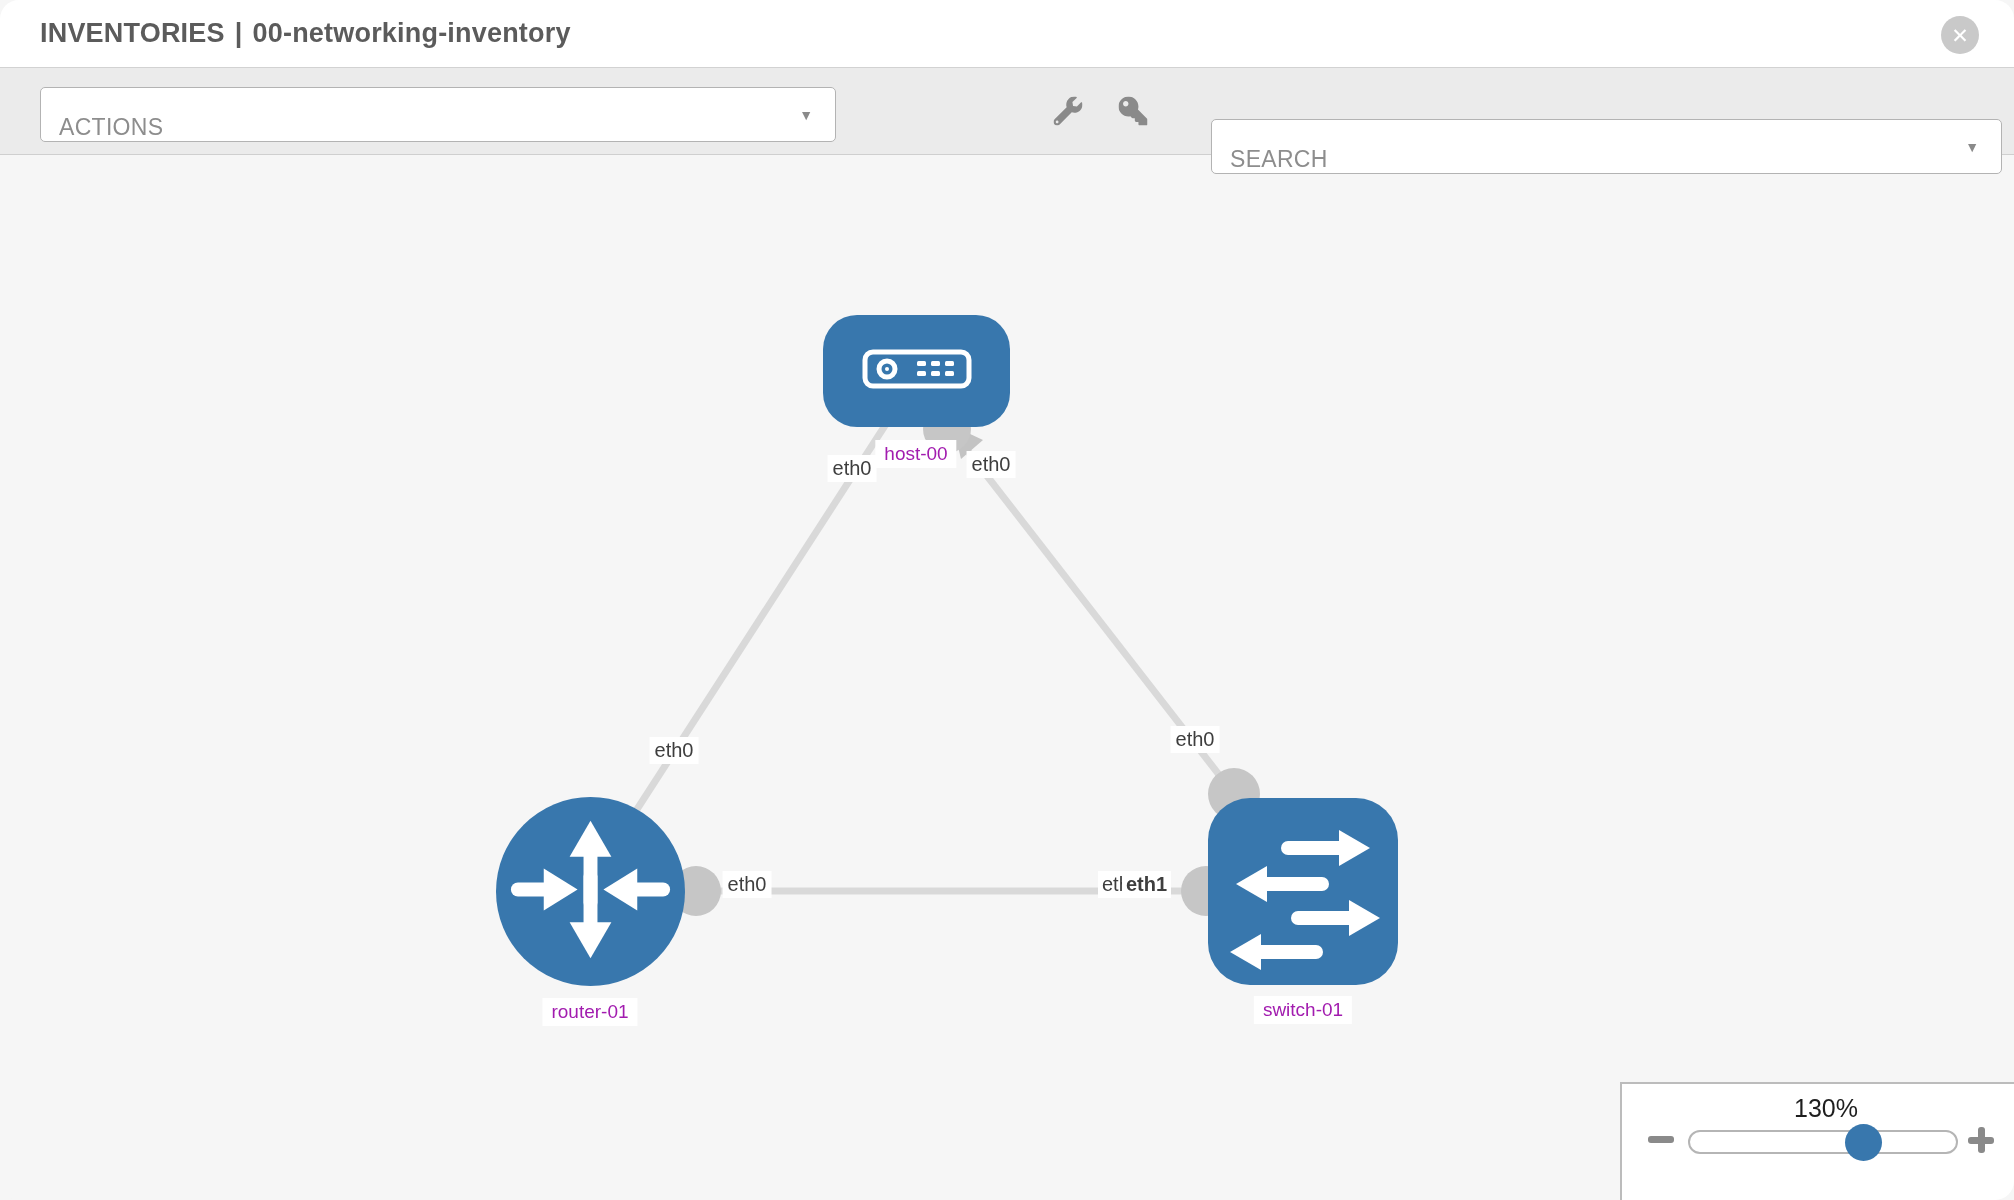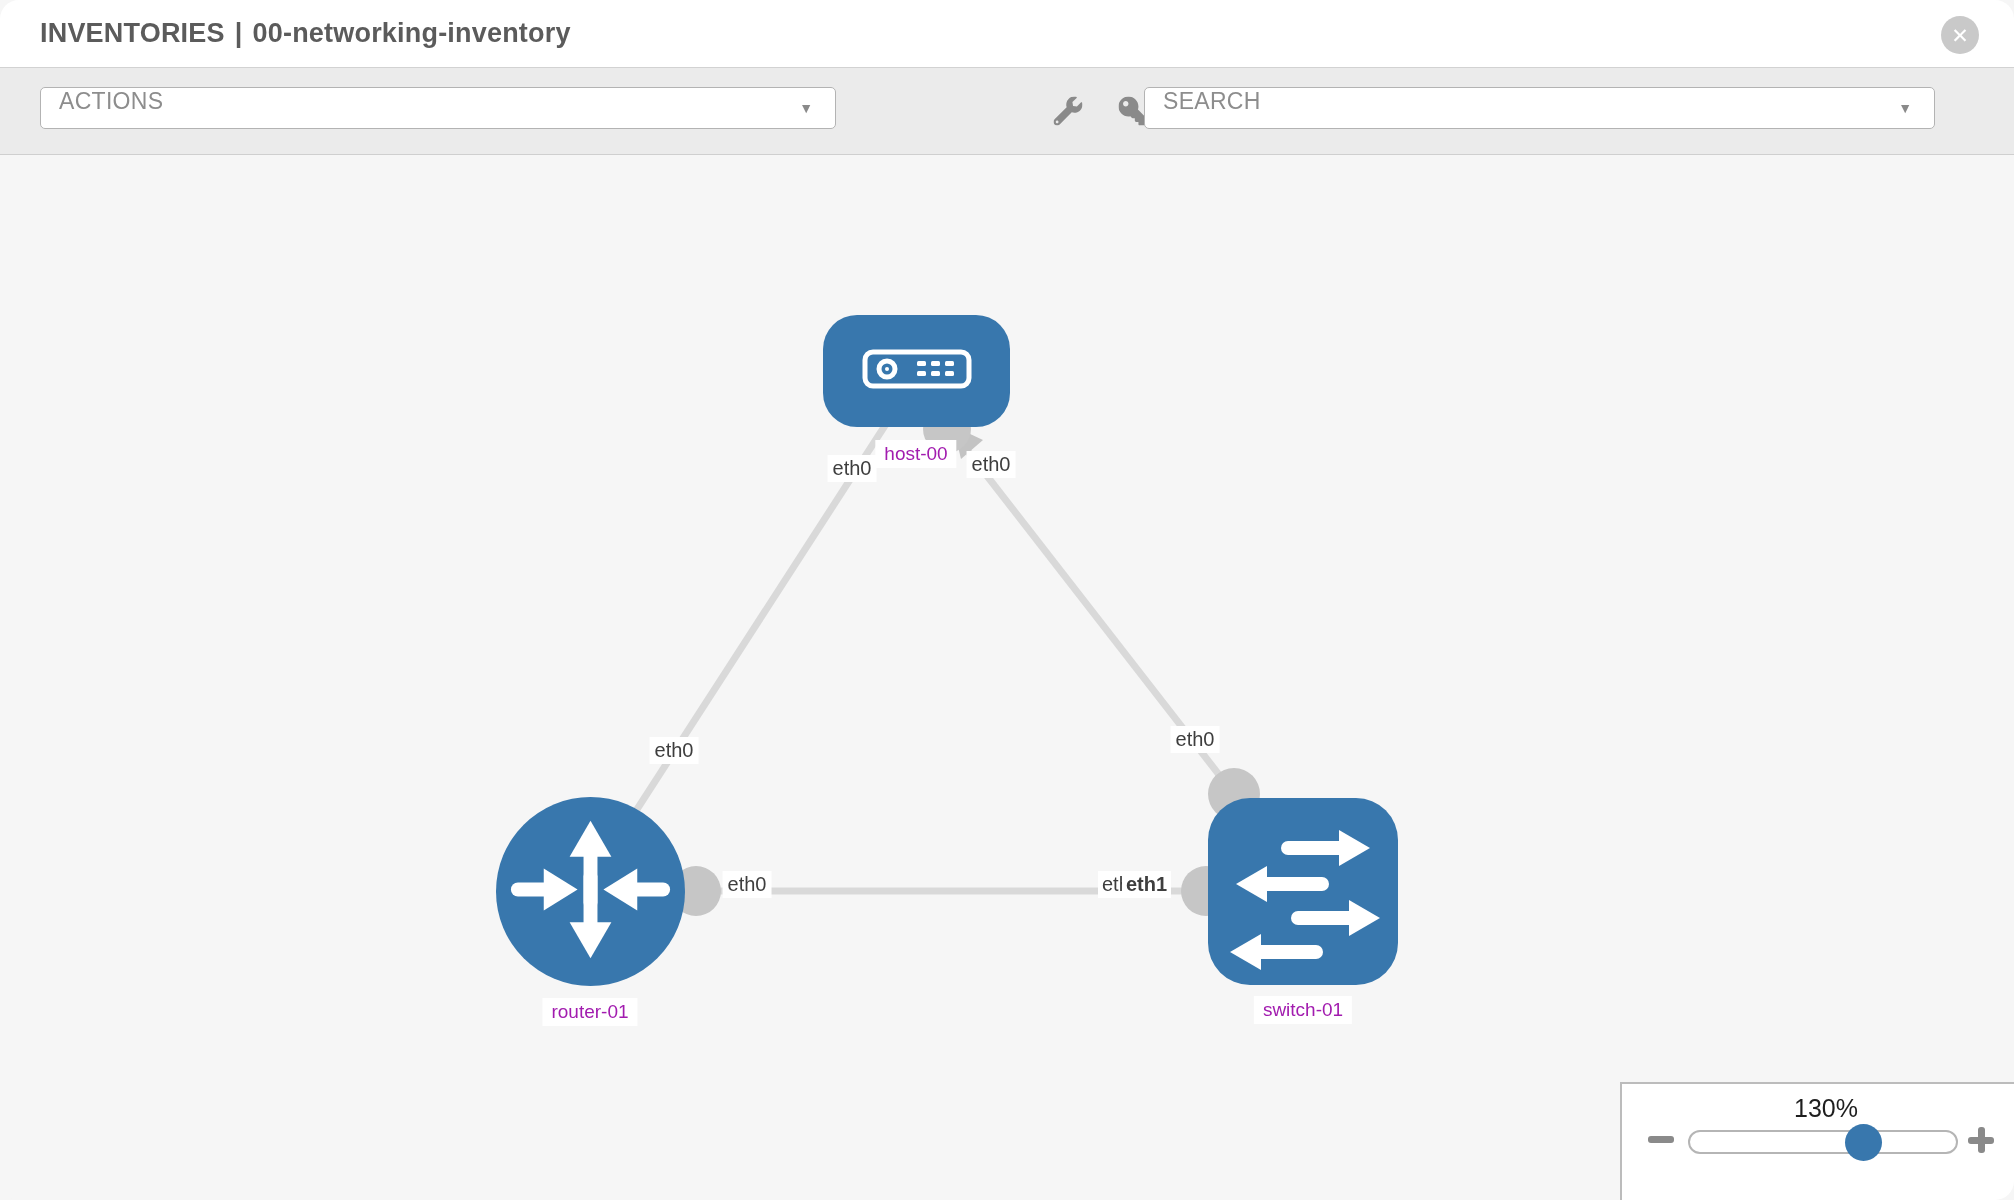--- a/index.html
+++ b/index.html
@@ -19,8 +19,8 @@
   
   .toolbar{position:absolute;left:0;top:67px;width:2014px;height:88px;background:#ebebeb;
            border-top:1px solid #d2d2d2;border-bottom:1px solid #cfcfcf;z-index:6;box-sizing:border-box;}
-  .select-box{position:absolute;top:19px;height:42px;background:#ffffff;border:1px solid #b3b3b3;
-              border-radius:5px;box-sizing:border-box;display:flex;align-items:flex-start;cursor:pointer;}
+  .select-box{position:absolute;top:19px;height:55px;background:#ffffff;border:1px solid #b3b3b3;
+              border-radius:5px;box-sizing:border-box;display:flex;align-items:flex-end;cursor:pointer;}
   .select-box .sel-label{margin-left:18px;font-size:23px;color:#8d8d8d;letter-spacing:.3px;}
   .select-box .caret{position:absolute;right:22px;top:50%;transform:translateY(-50%);
                      font-size:14px;color:#8a8a8a;}

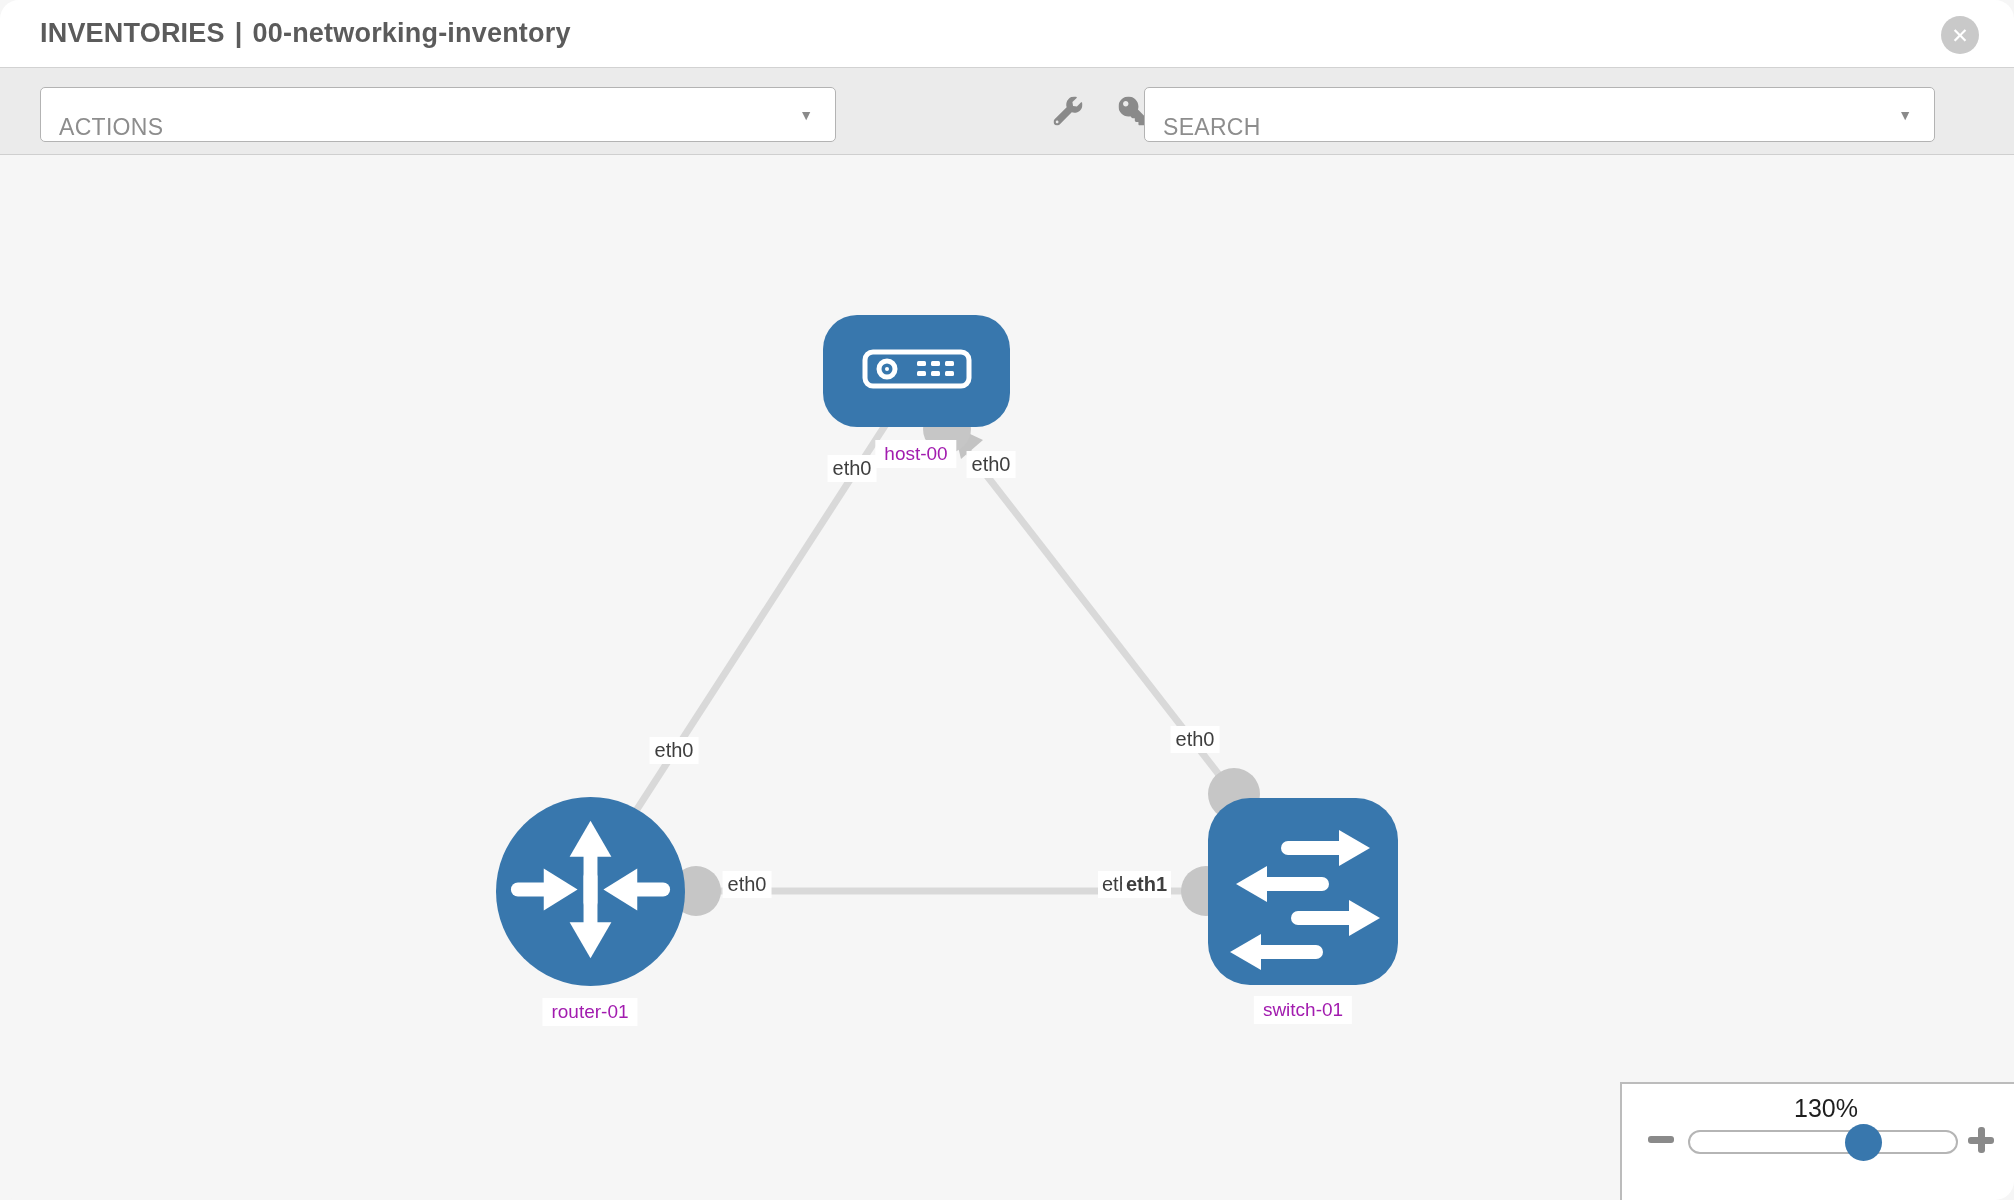--- a/index.html
+++ b/index.html
@@ -25,7 +25,7 @@
   .select-box .caret{position:absolute;right:22px;top:50%;transform:translateY(-50%);
                      font-size:14px;color:#8a8a8a;}
   .actions-box{left:40px;width:796px;}
-  .search-box{left:1144px;width:791px;}
+  .search-box{left:1211px;width:791px;margin-top:32px;}
   .tool-icon{position:absolute;top:50%;transform:translate(-50%,-50%);cursor:pointer;line-height:0;}
   .tool-icon svg{fill:#8a8a8a;}
 

